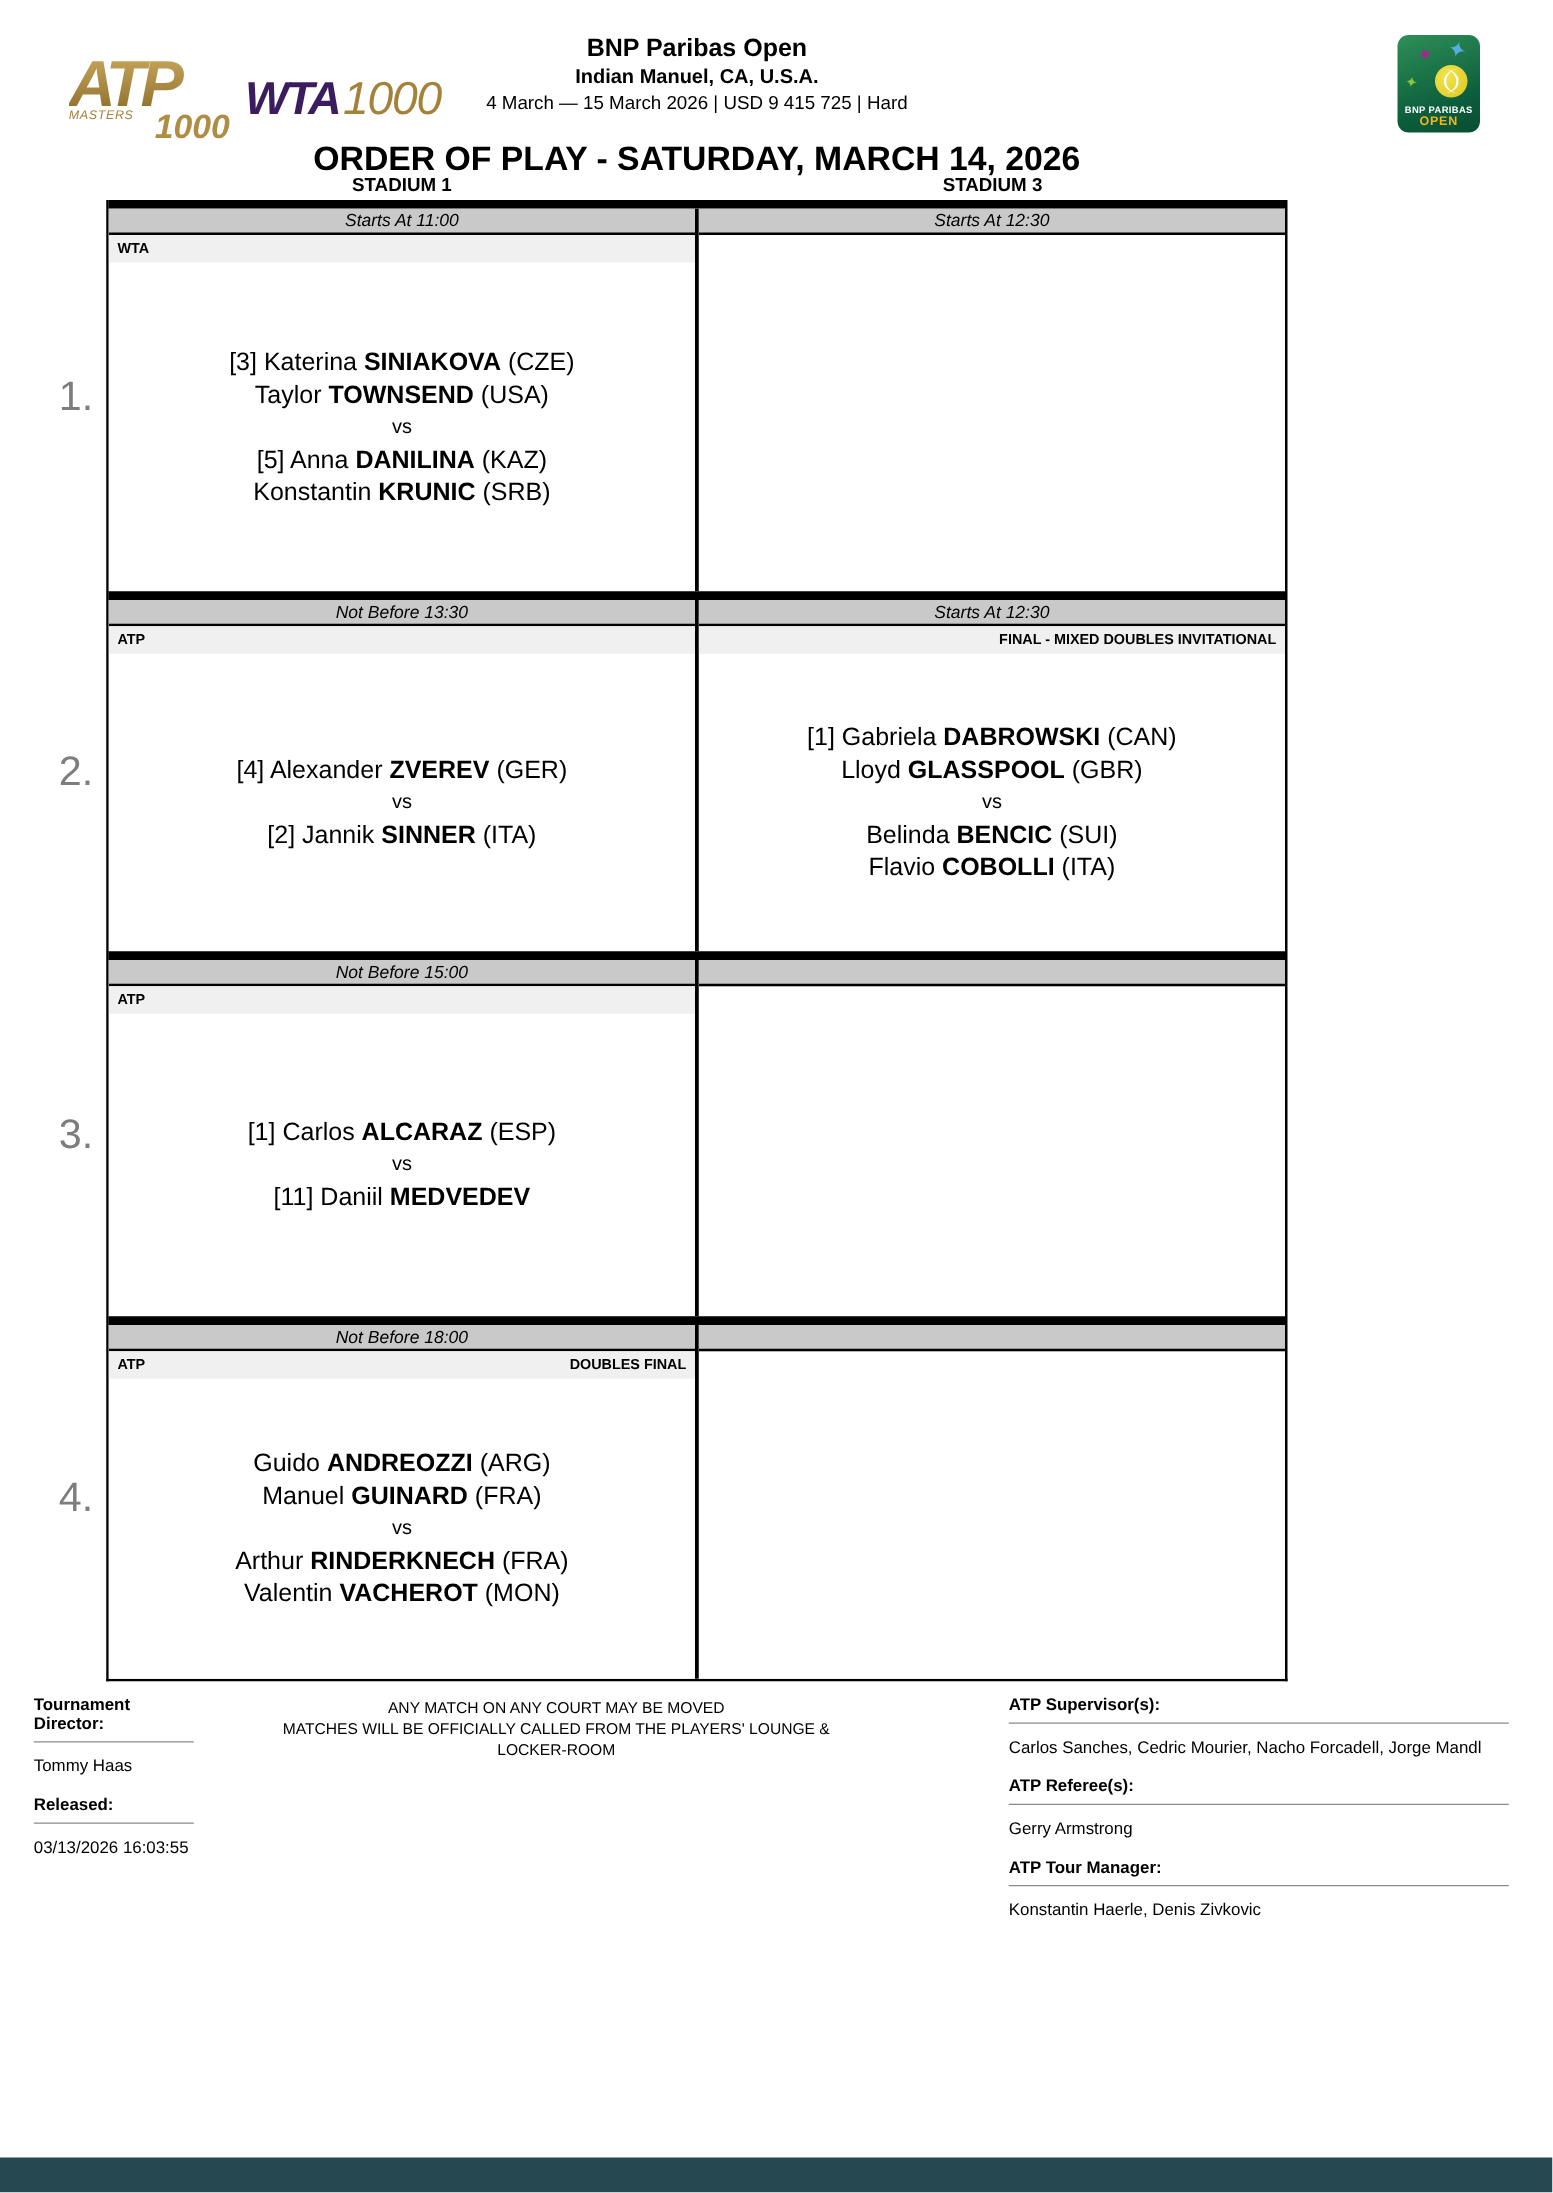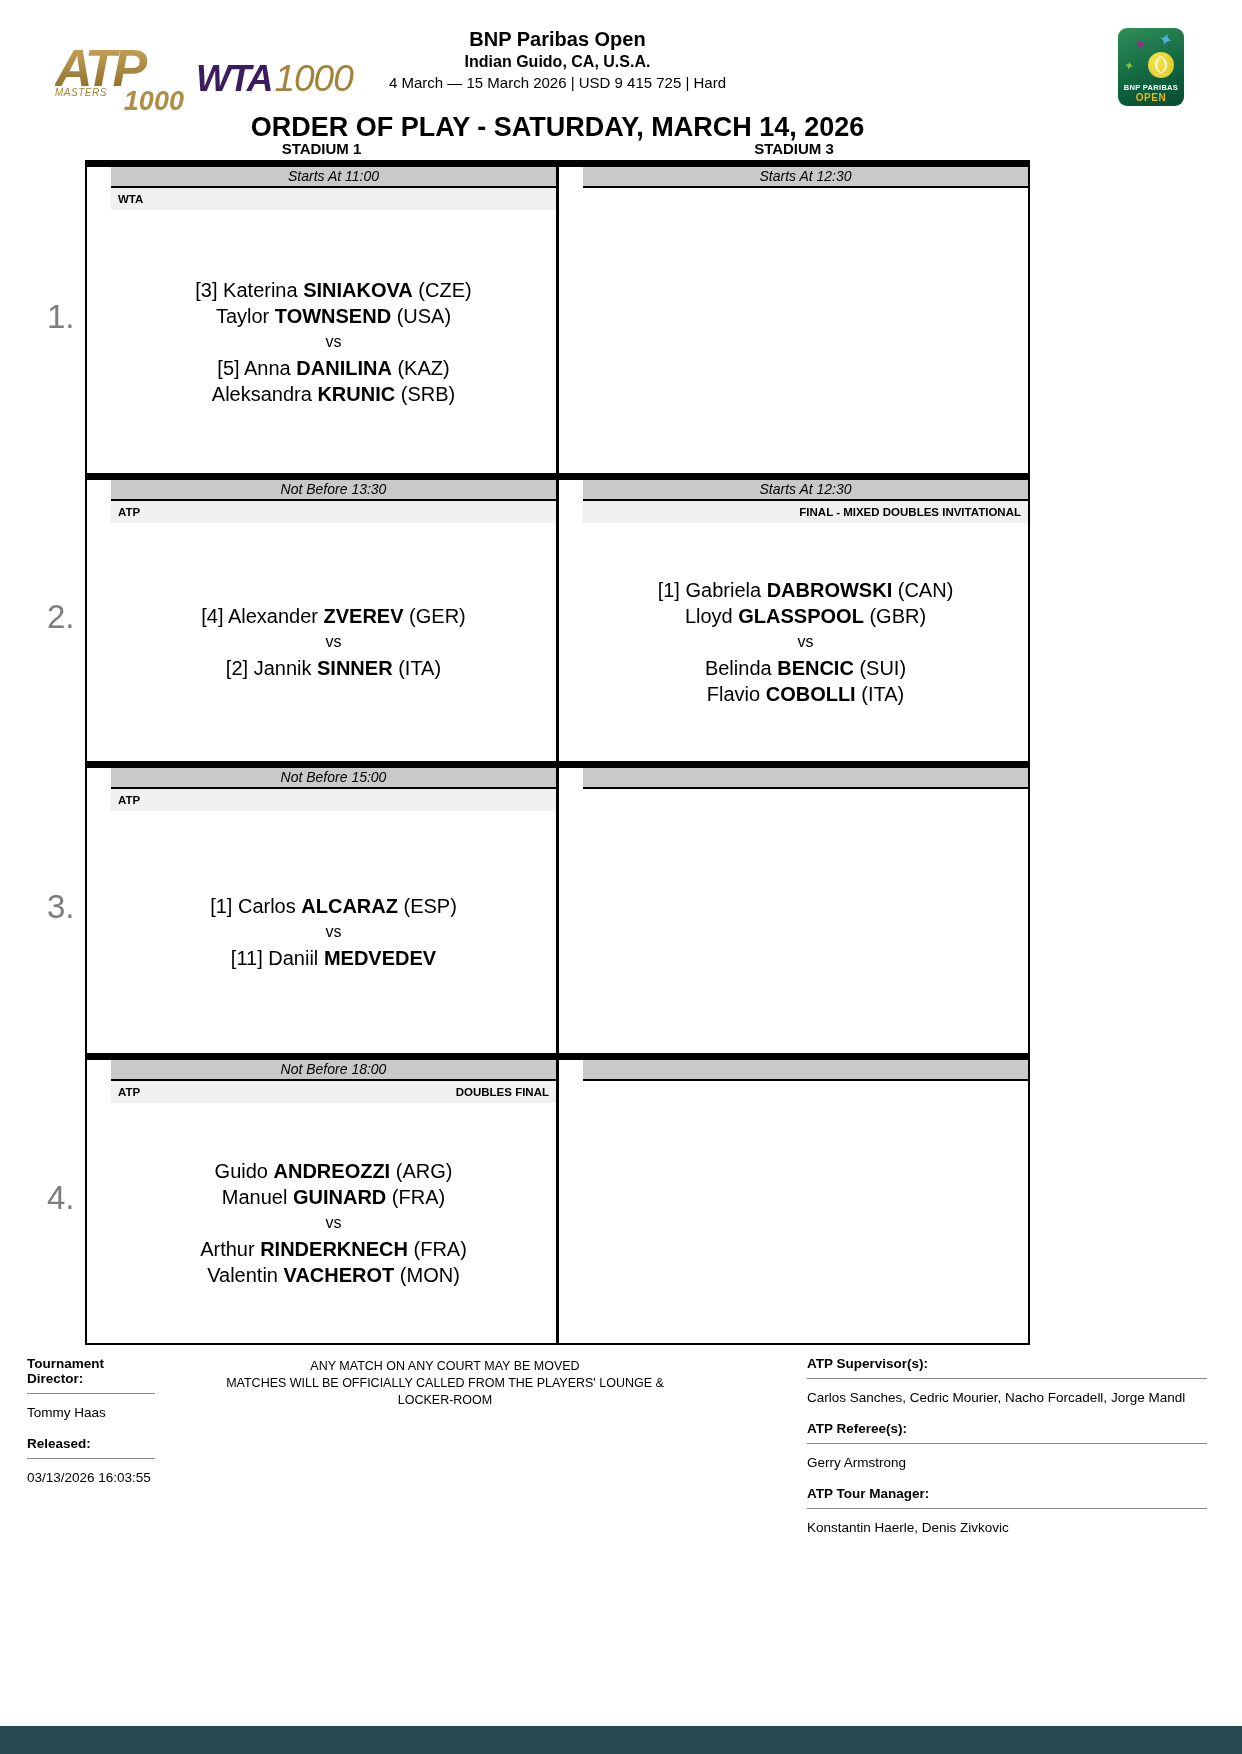--- a/index.html
+++ b/index.html
@@ -101,7 +101,7 @@
 
 <div class="head-center">
   <div class="t-name">BNP Paribas Open</div>
-  <div class="t-loc">Indian Guido, CA, U.S.A.</div>
+  <div class="t-loc">Indian Manuel, CA, U.S.A.</div>
   <div class="t-meta">4 March — 15 March 2026 | USD 9 415 725 | Hard</div>
 </div>
 

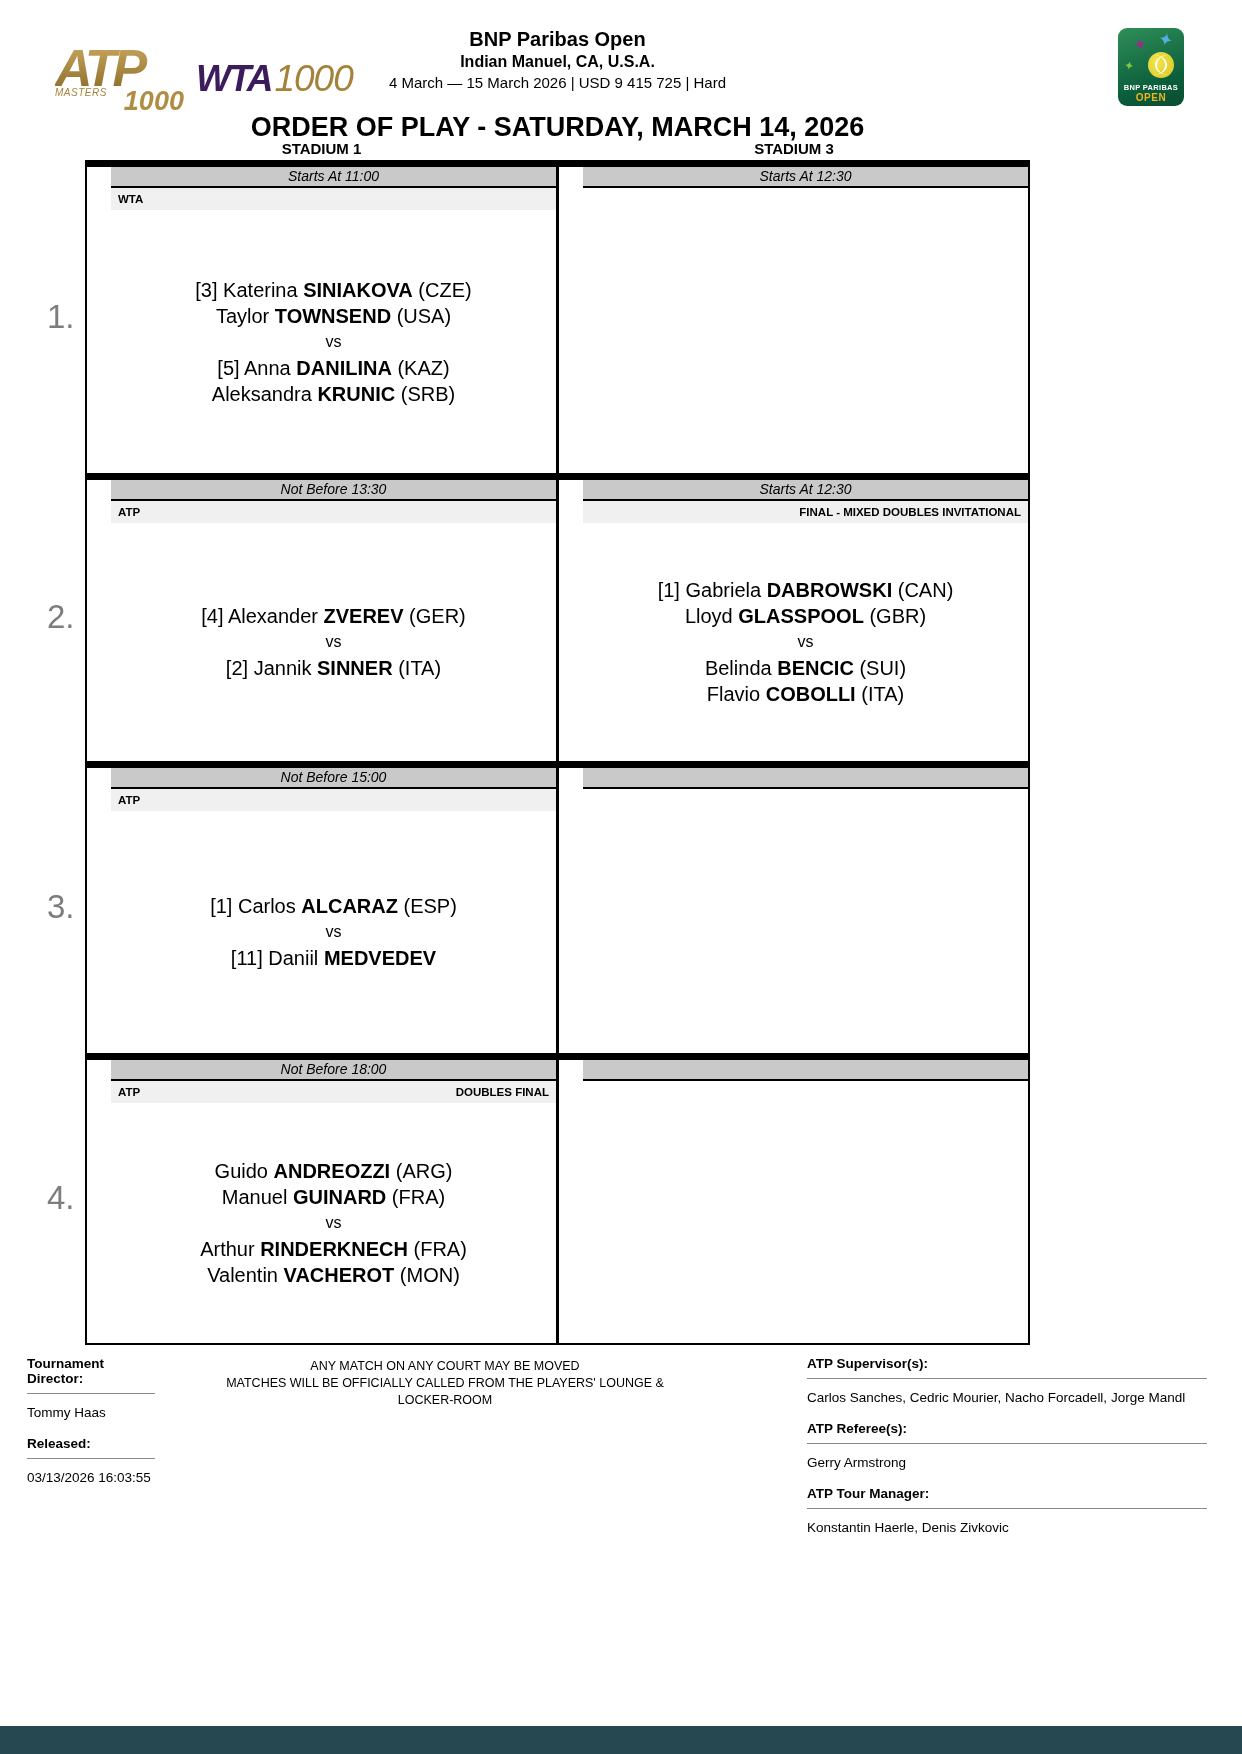--- a/index.html
+++ b/index.html
@@ -56,7 +56,7 @@
   .row-1 { height:313px; } .row-2 { height:288px; } .row-3 { height:292px; } .row-4 { height:290px; }
   .black-strip { height:7px; background:#000; }
   .cells { display:flex; height:calc(100% - 7px); }
-  .cell { flex:1; display:flex; flex-direction:column; overflow:hidden; background:#fff;padding-left:24px; }
+  .cell { flex:1; display:flex; flex-direction:column; overflow:hidden; background:#fff; }
   .cell + .cell { border-left:3px solid #000; }
   .time-bar { height:21px; background:#c9c9c9; border-bottom:2px solid #000;
               text-align:center; font-style:italic; font-size:14px; line-height:19px; flex:none; }

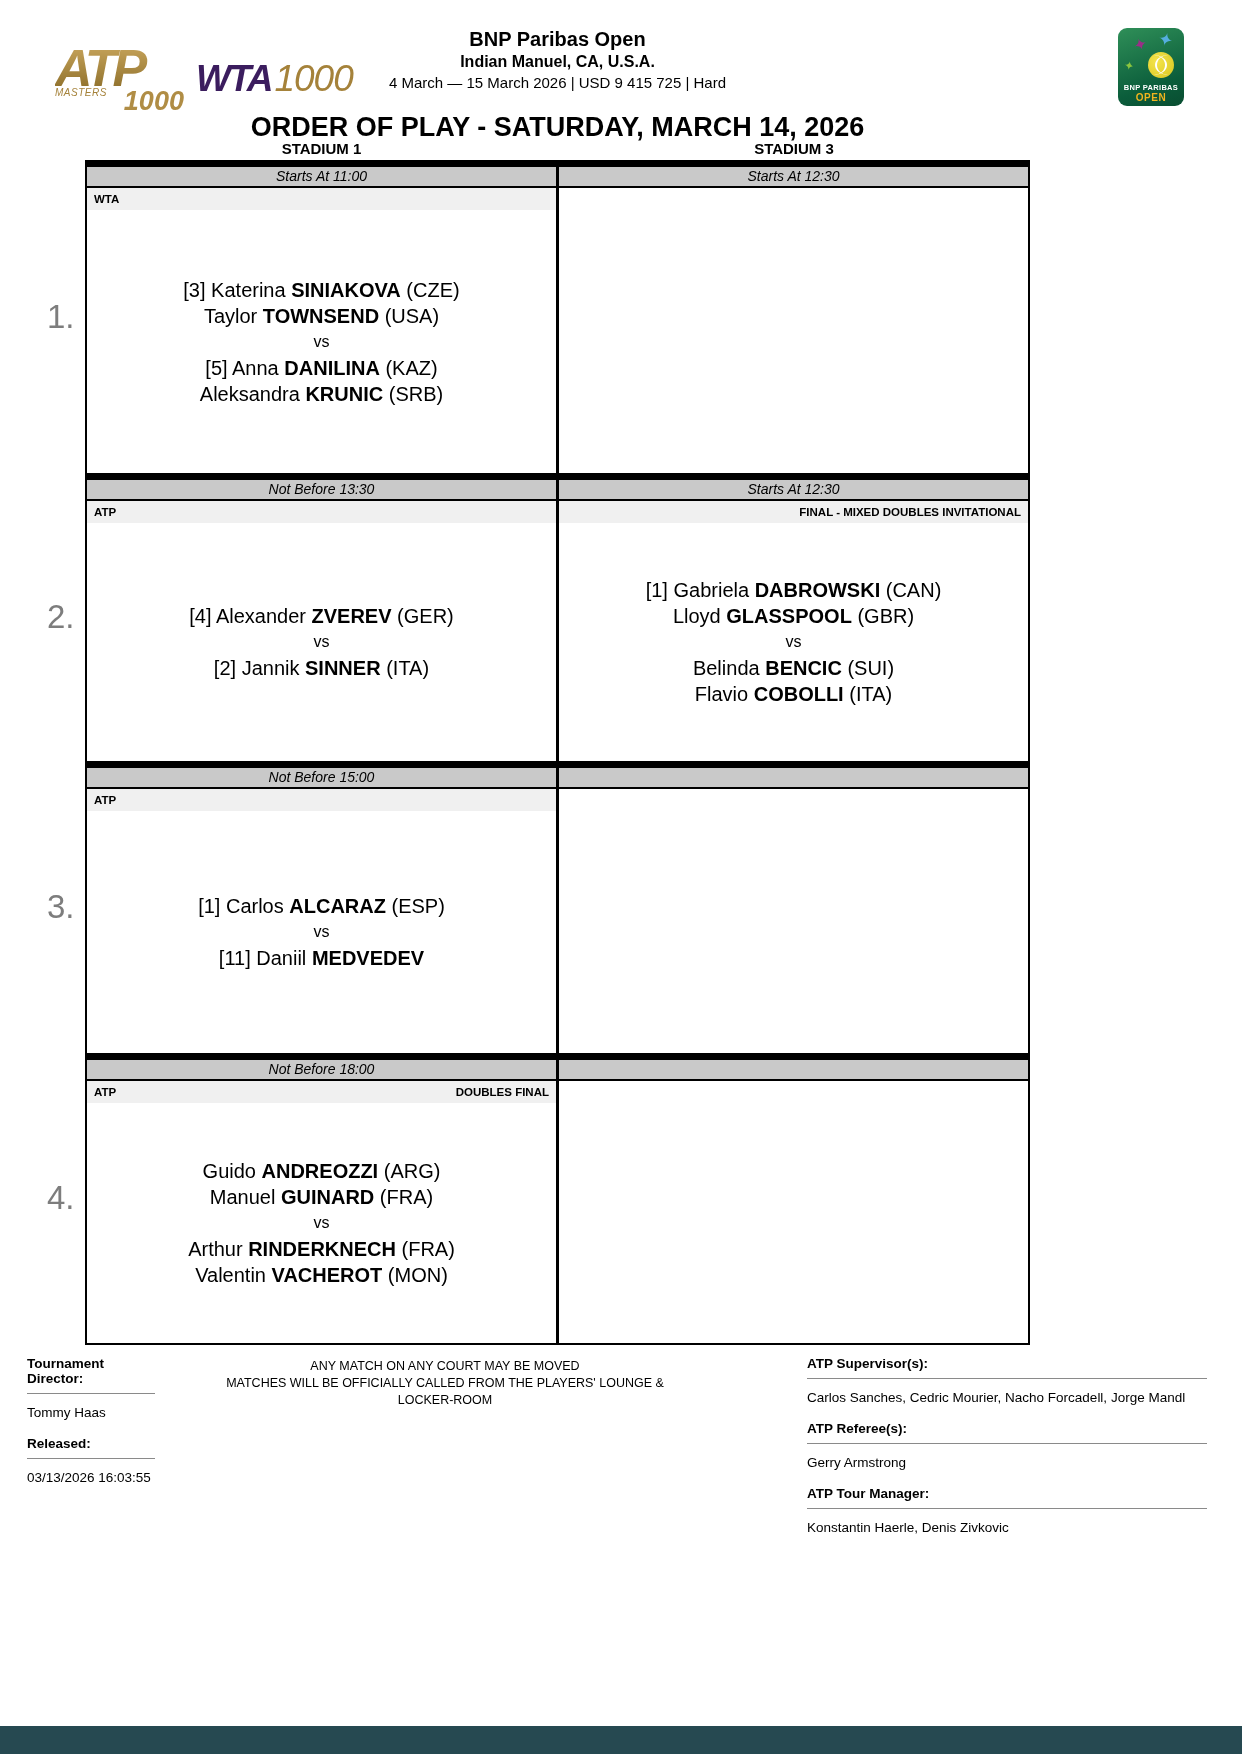--- a/index.html
+++ b/index.html
@@ -135,7 +135,7 @@
             <div class="line"><span>Taylor </span><b>TOWNSEND</b><span> (USA)</span></div>
             <div class="line vs">vs</div>
             <div class="line"><span>[5] Anna </span><b>DANILINA</b><span> (KAZ)</span></div>
-            <div class="line"><span>Aleksandra </span><b>KRUNIC</b><span> (SRB)</span></div>
+            <div class="line"><span>Konstantin </span><b>KRUNIC</b><span> (SRB)</span></div>
           </div>
         </div>
         <div class="cell">

